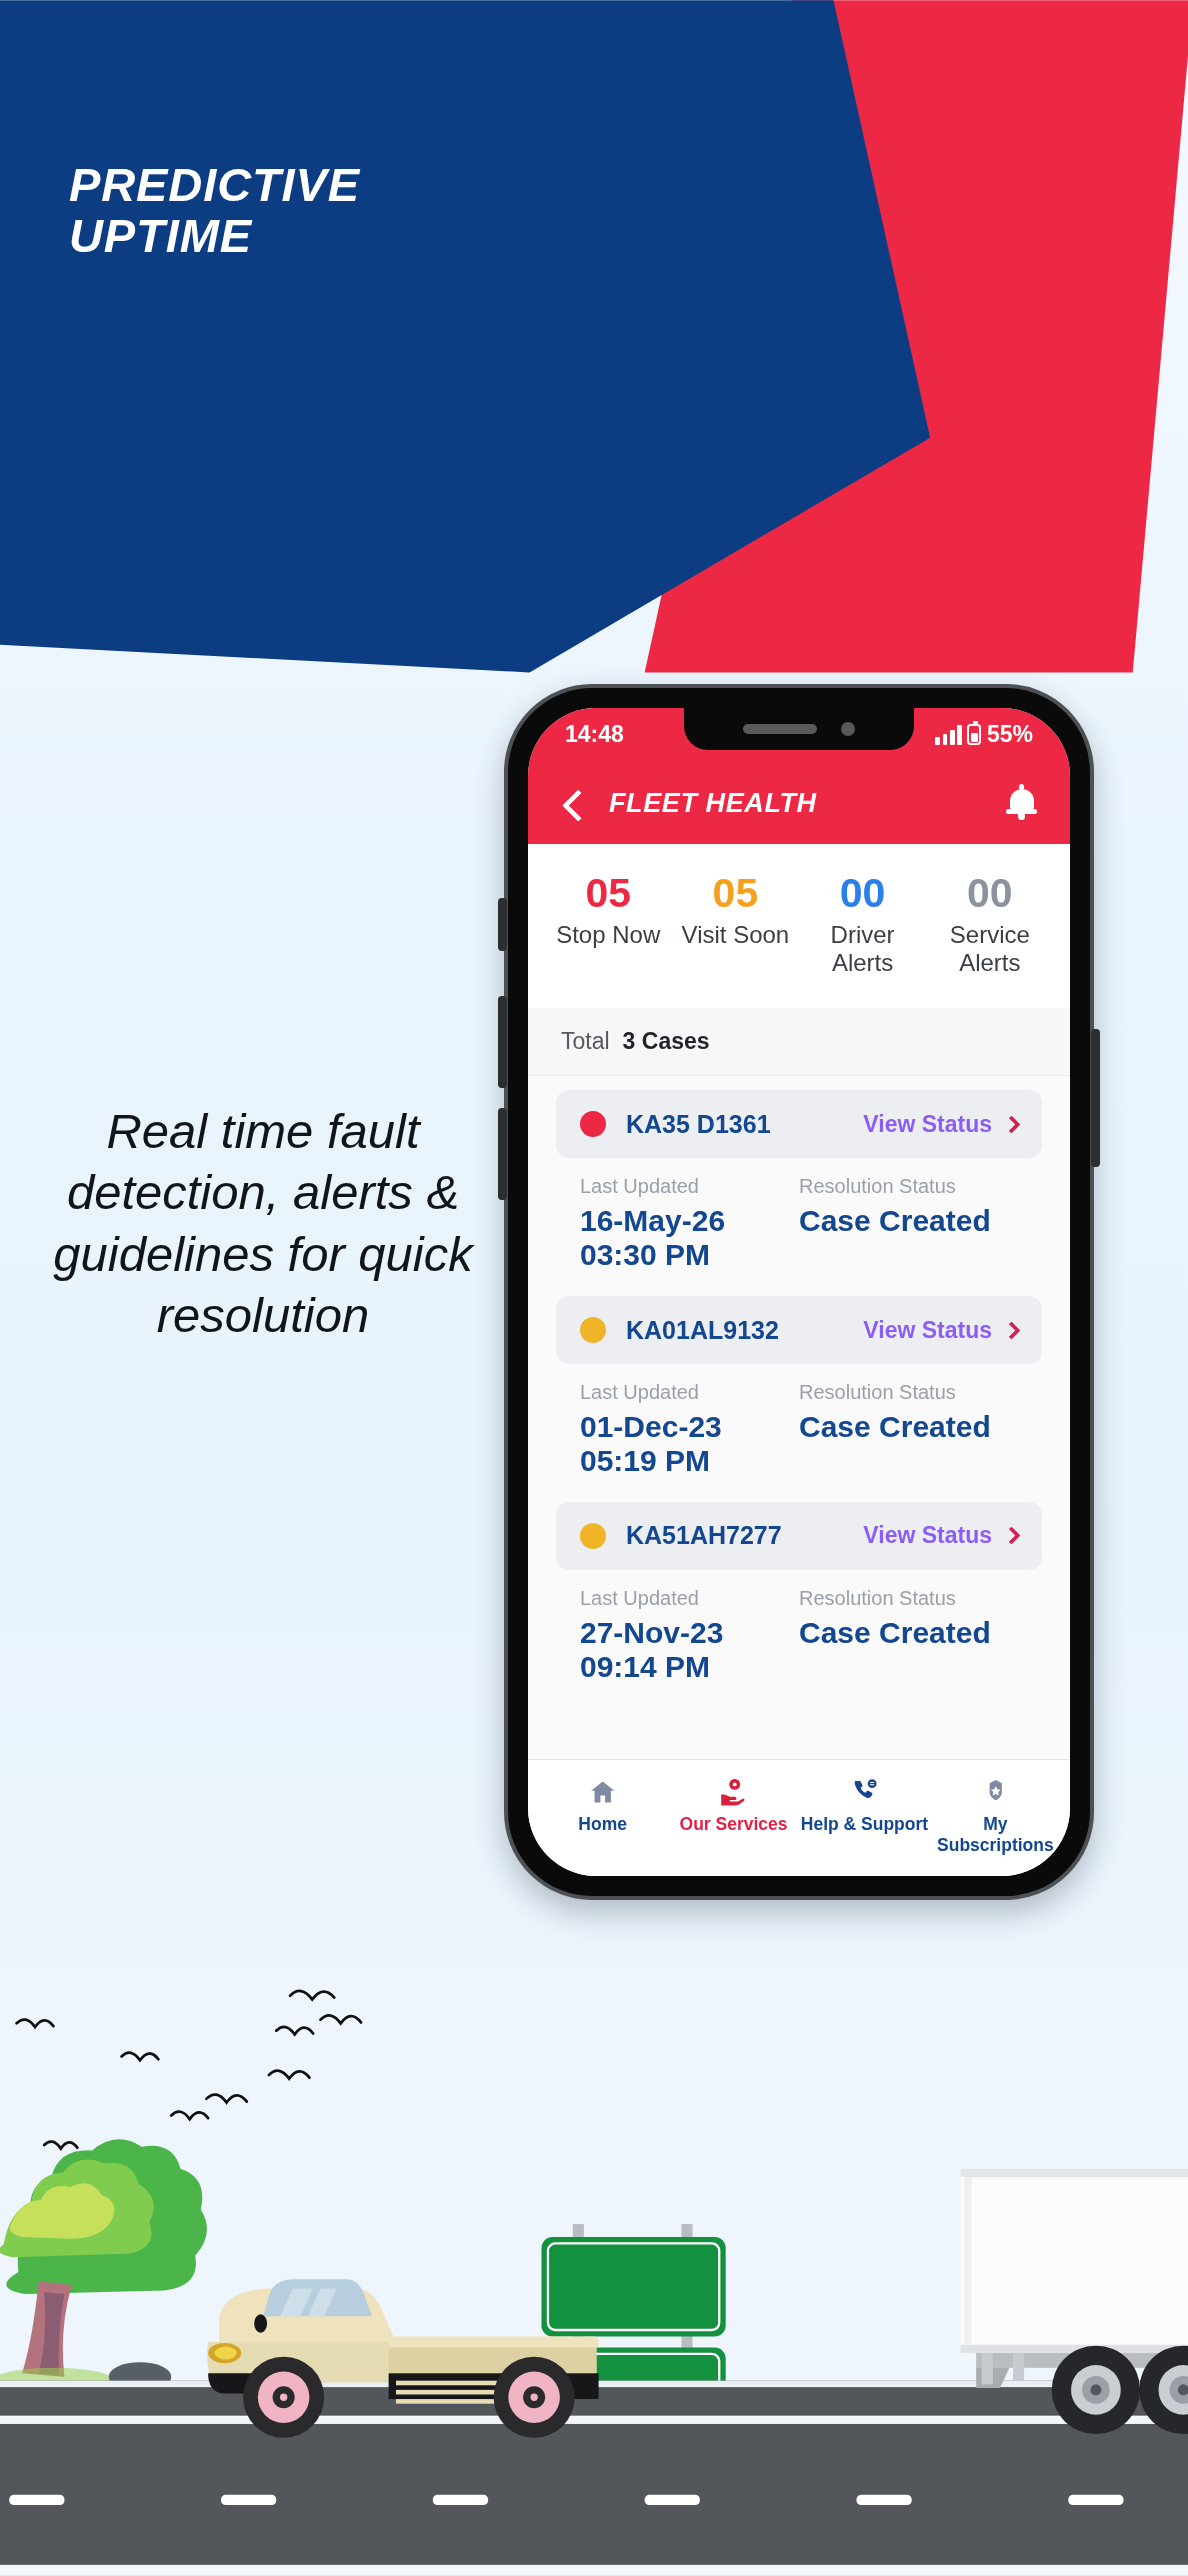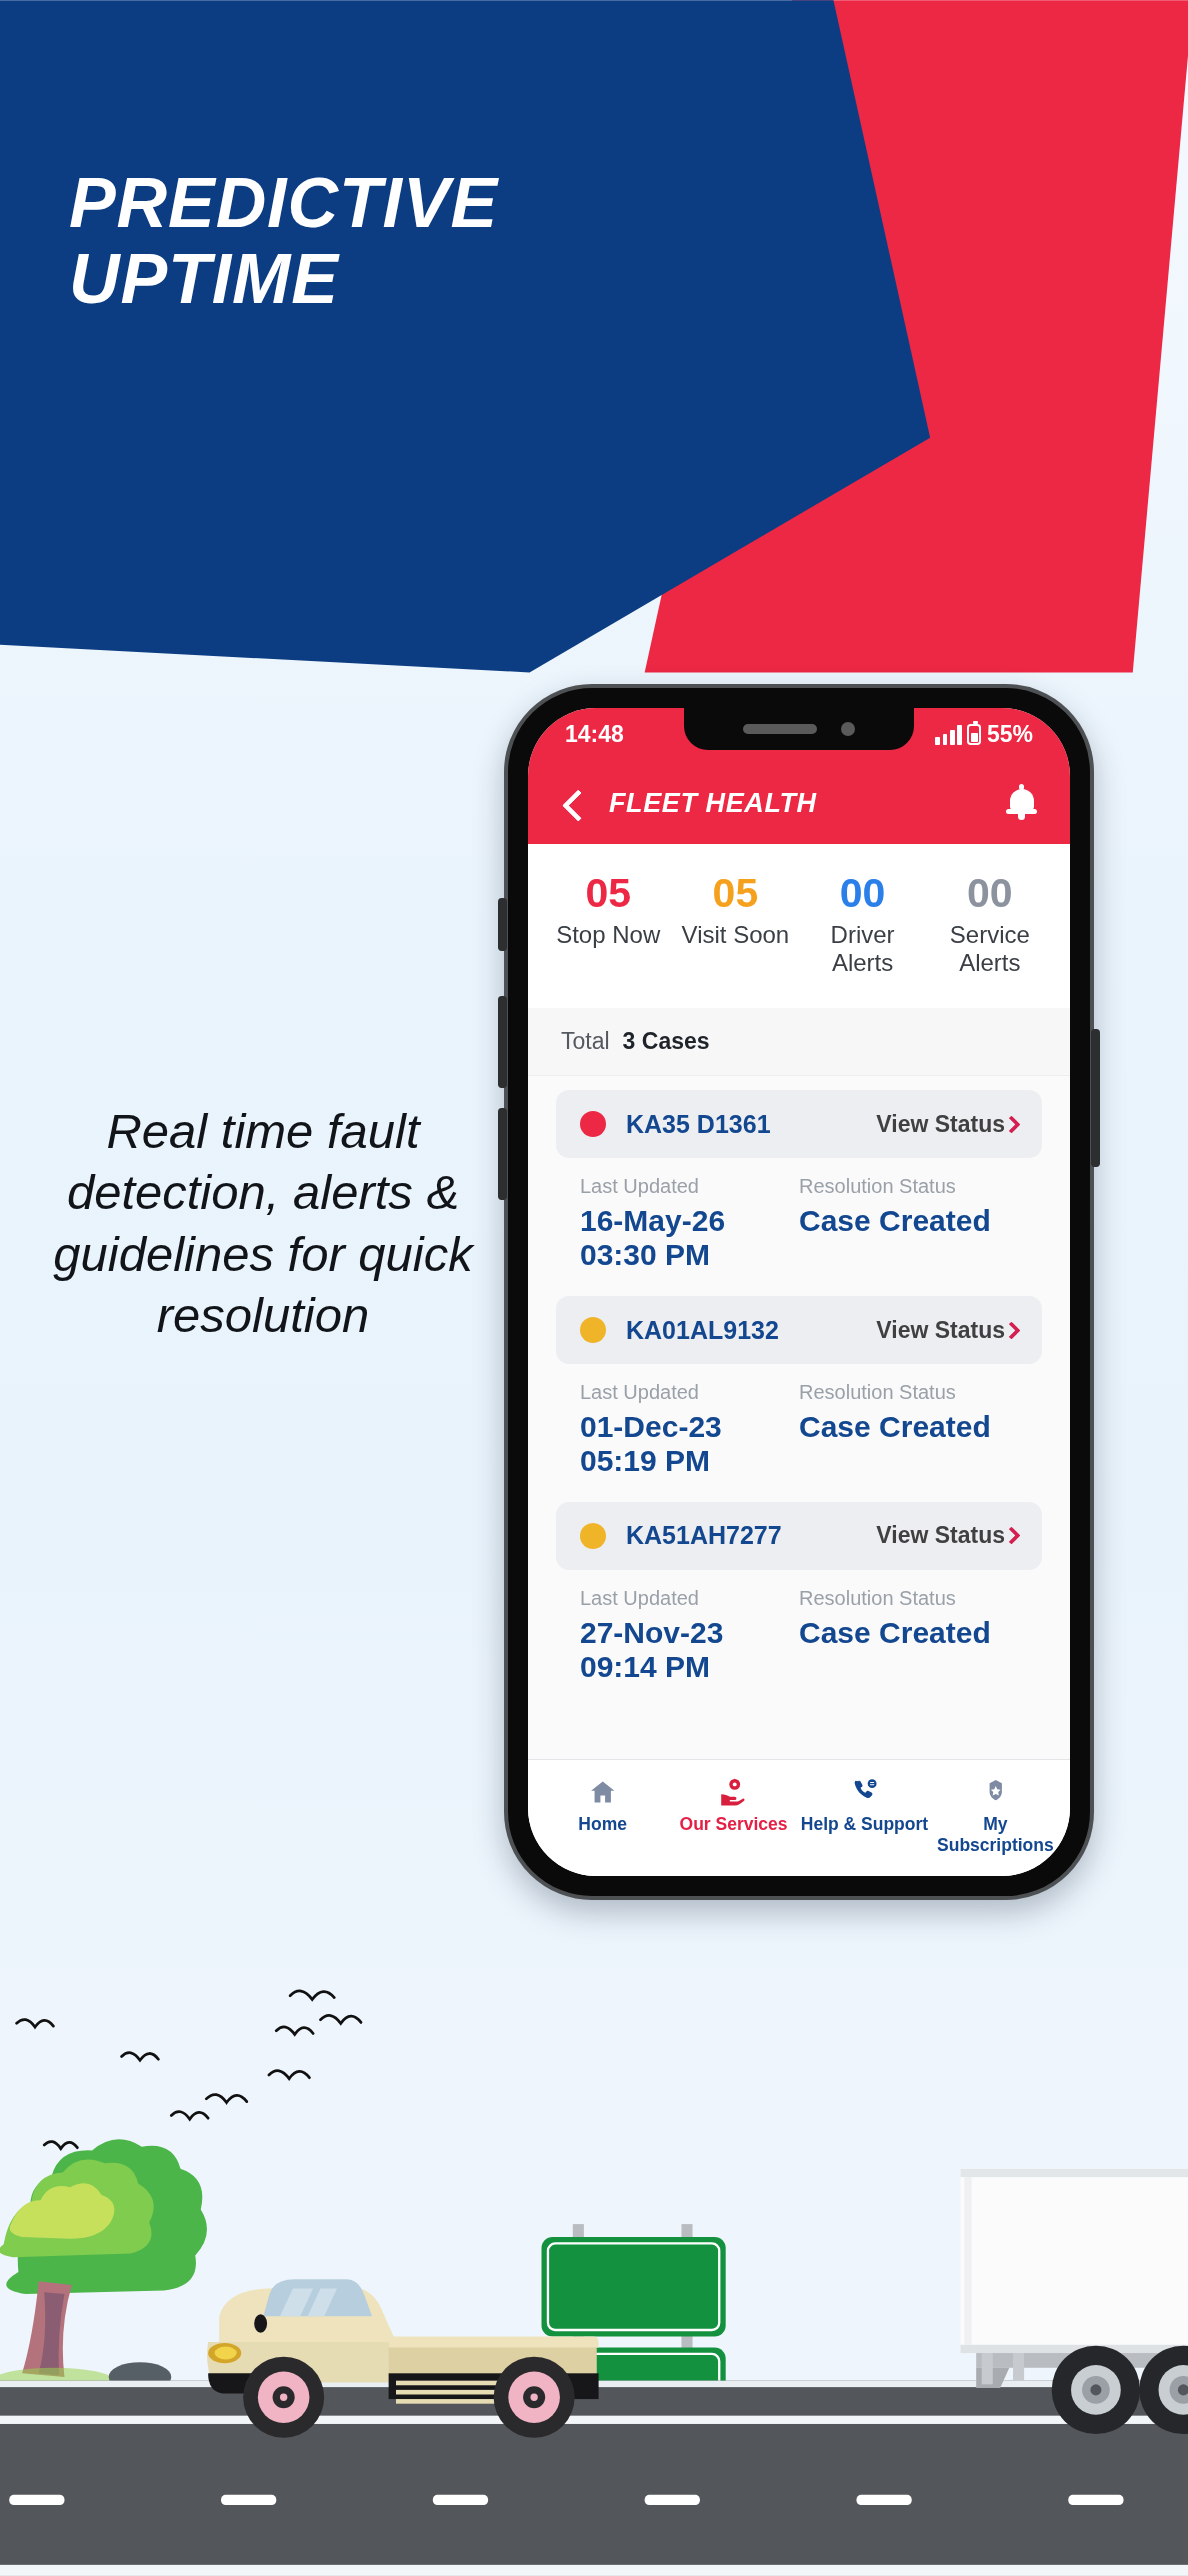--- a/index.html
+++ b/index.html
@@ -15,8 +15,8 @@
 
   
   .headline {
-    position:absolute; left:69px; top:166px;
-    font-size:70px; font-weight:bold; font-style:italic;
+    position:absolute; left:69px; top:160px;
+    font-size:47px; font-weight:bold; font-style:italic;
     color:#ffffff; letter-spacing:0.9px; line-height:1.08;
     white-space:pre-line; z-index:5;
   }

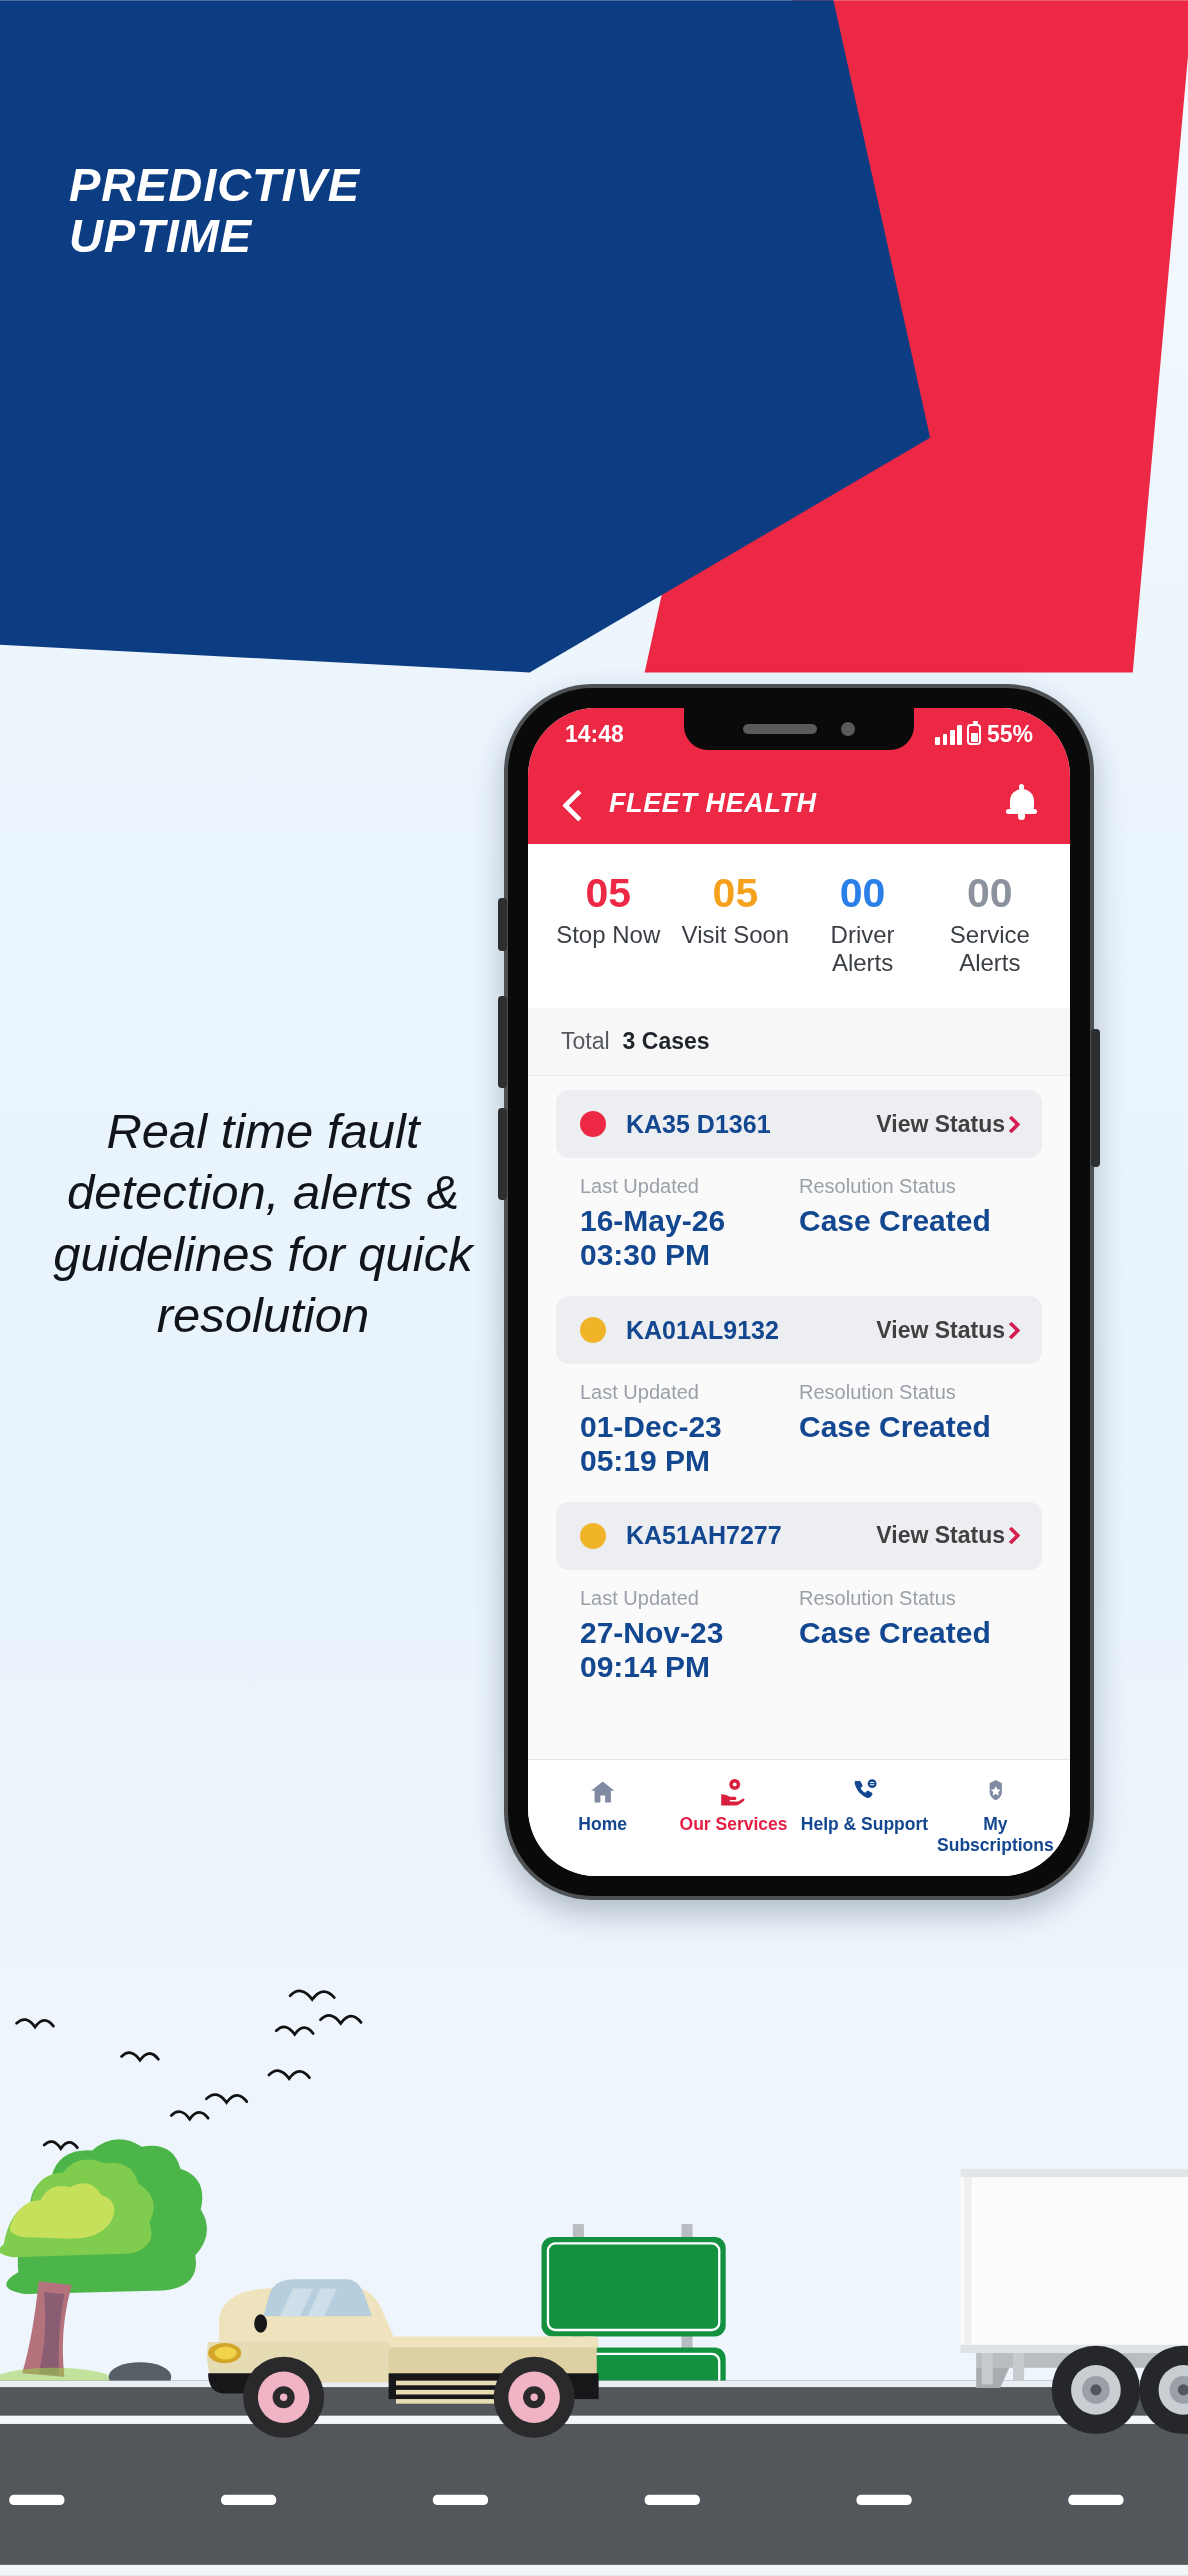--- a/index.html
+++ b/index.html
@@ -119,7 +119,7 @@
   }
   .dot { width:26px; height:26px; border-radius:50%; flex:0 0 auto; }
   .plate { margin-left:20px; font-size:25px; font-weight:bold; color:#13478f; }
-  .view { margin-left:auto; font-size:23px; font-weight:bold; color:#404040; display:flex; align-items:center; }
+  .view { margin-left:auto; font-size:23px; font-weight:bold; color:#8b5cf6; display:flex; align-items:center; gap:13px; }
   .chev { width:13px; height:13px; border-top:4.6px solid #d61f51; border-right:4.6px solid #d61f51; transform:rotate(45deg); border-radius:1.8px; }
   .case-body { display:flex; padding:16.6px 24px 5.5px 24px; }
   .col { flex:1; }

